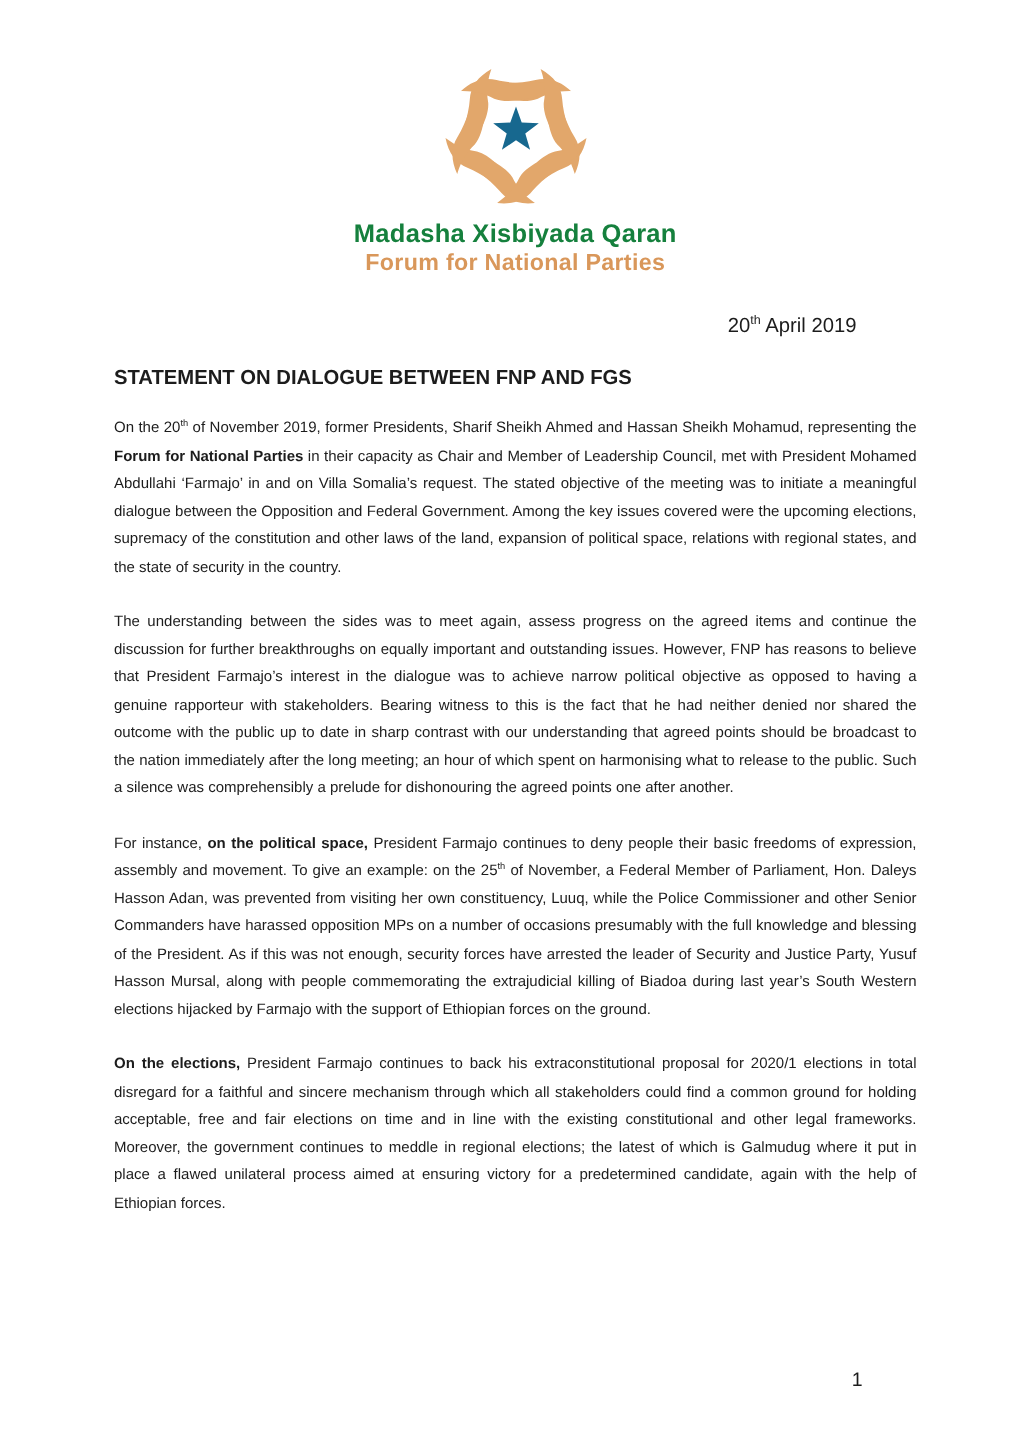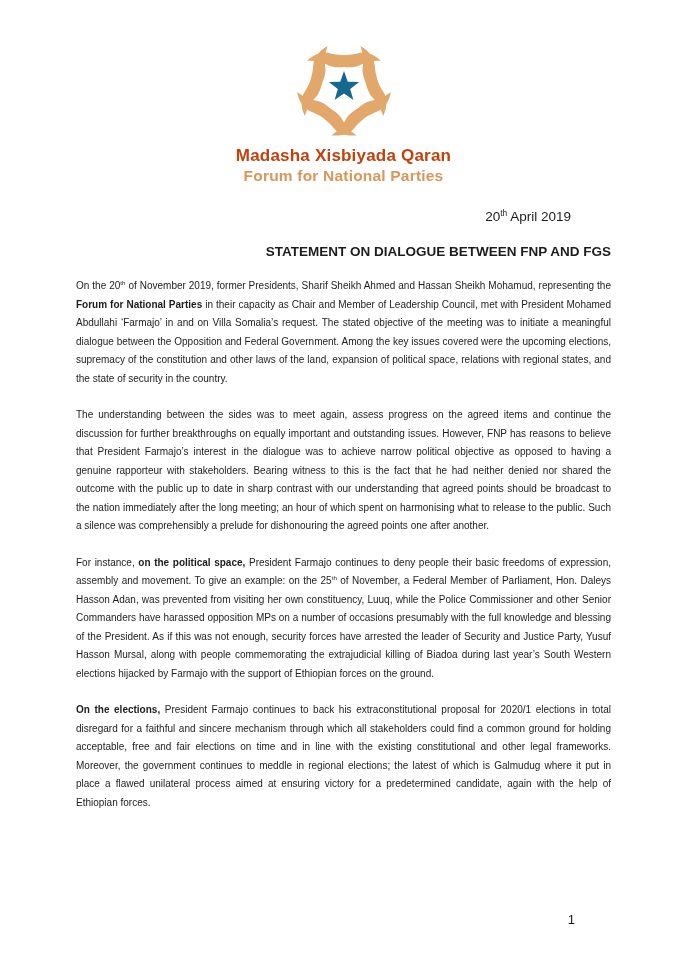--- a/index.html
+++ b/index.html
@@ -17,7 +17,7 @@
   .org-somali{
     margin-top:6px;
     font-size:17px; font-weight:bold; letter-spacing:.2px;
-    color:#c2410c;
+    color:#15803d;
   }
   .org-english{
     margin-top:1px;

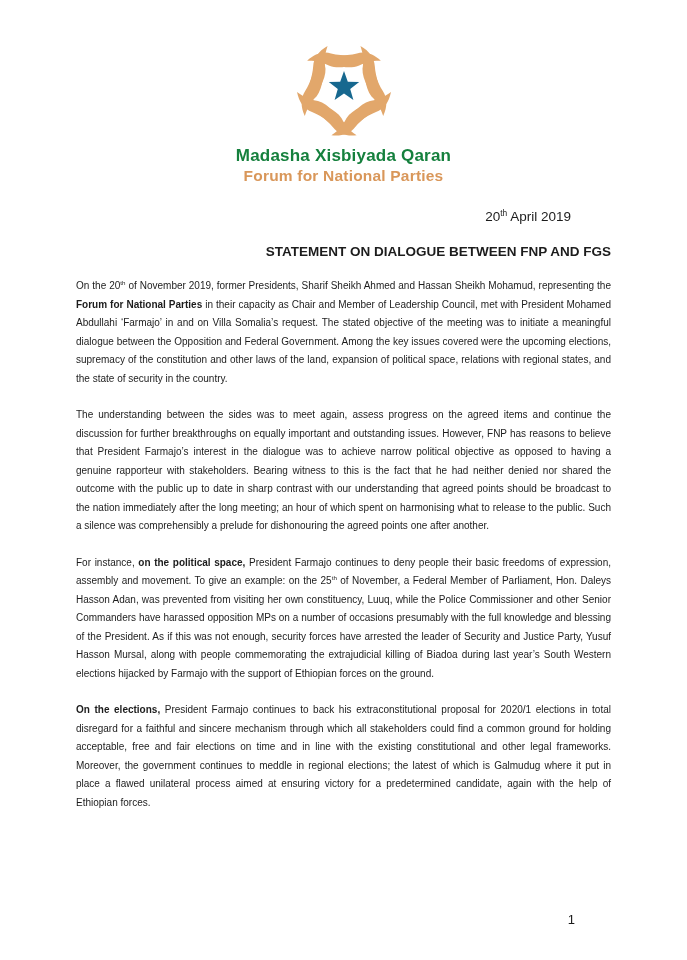--- a/index.html
+++ b/index.html
@@ -33,7 +33,7 @@
   }
   .title{
     margin:20px 0 0 0;
-    text-align:right;
+    text-align:left;
     font-size:13.5px; font-weight:bold;
   }
   .para{

